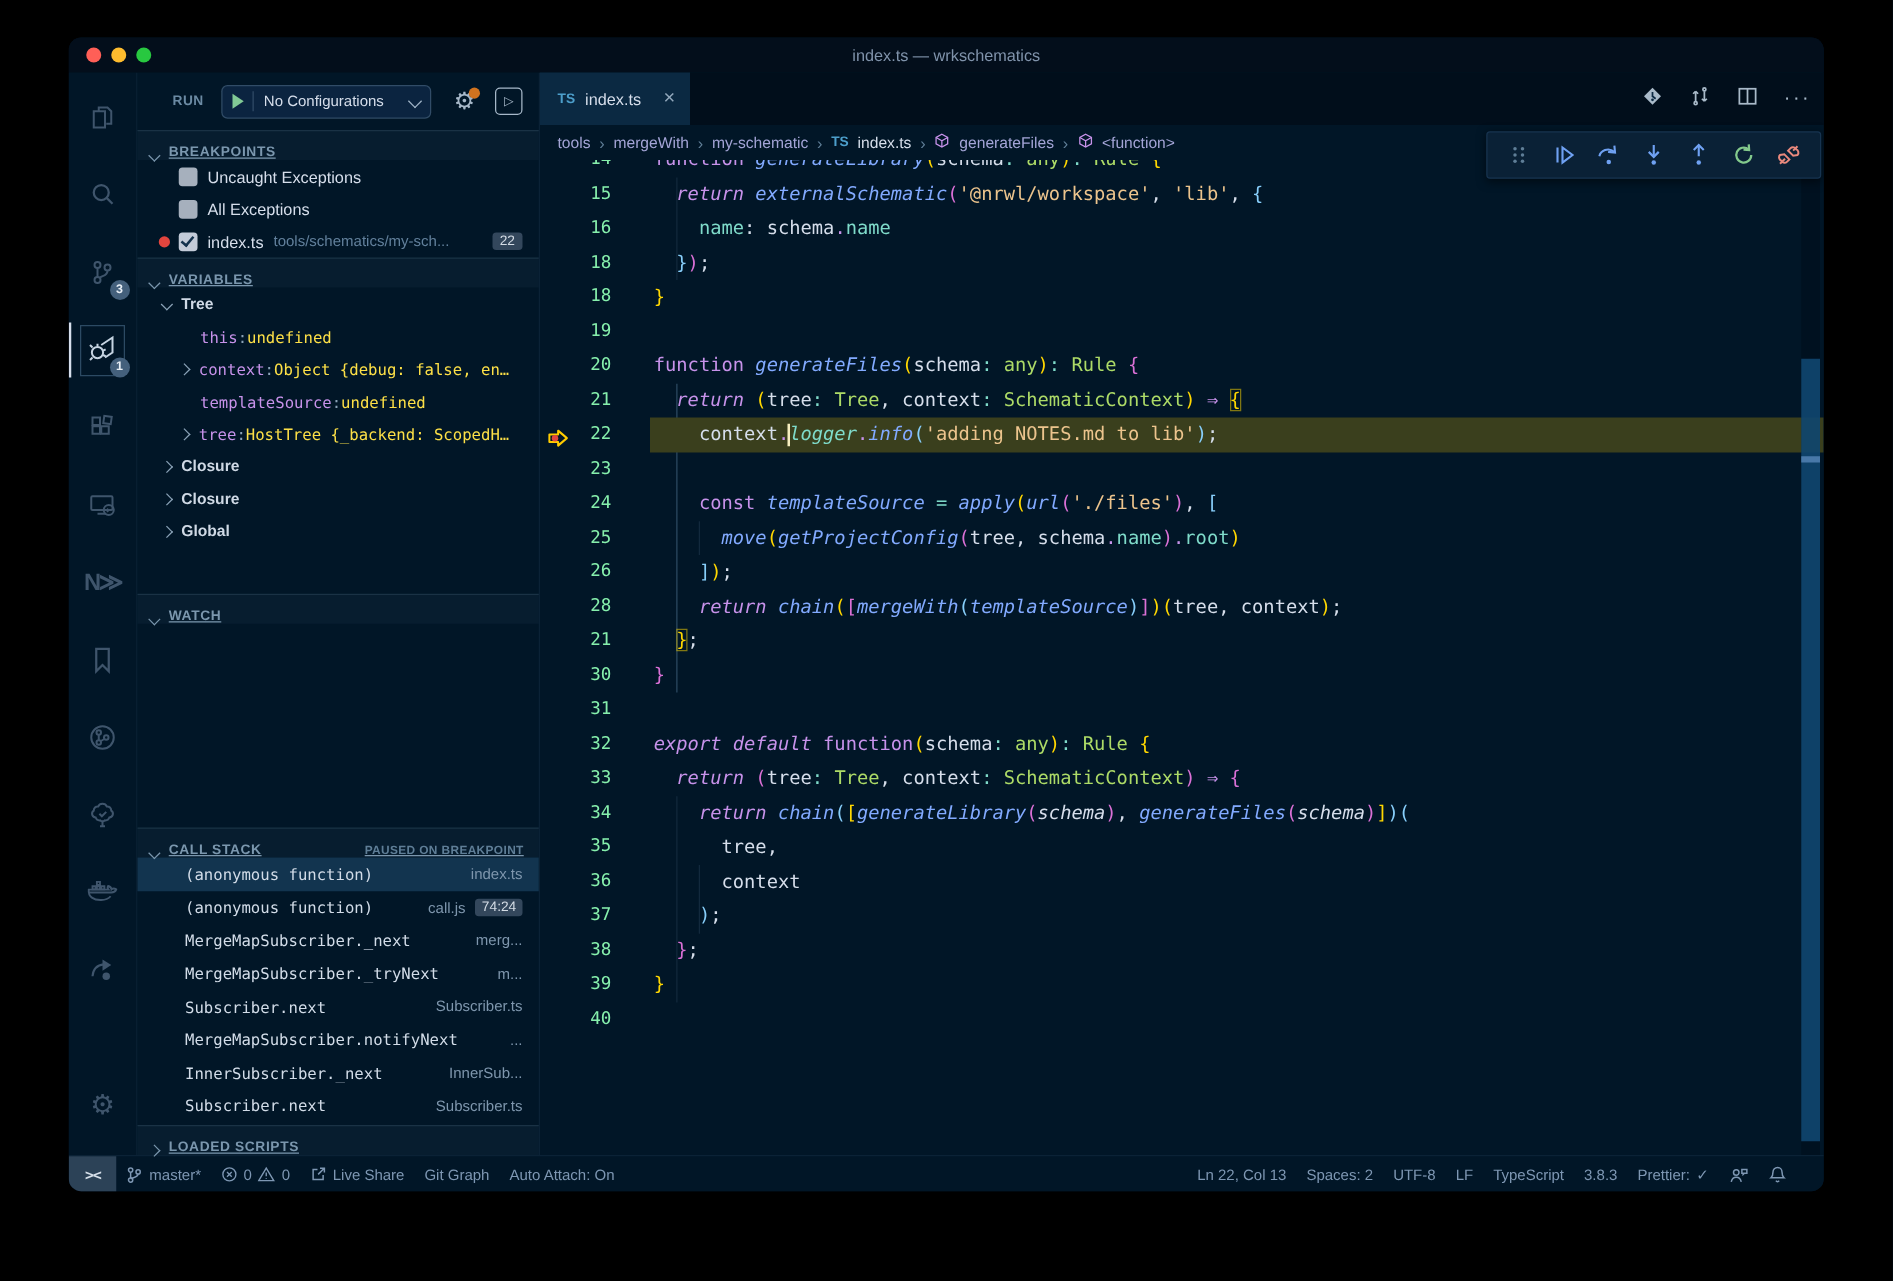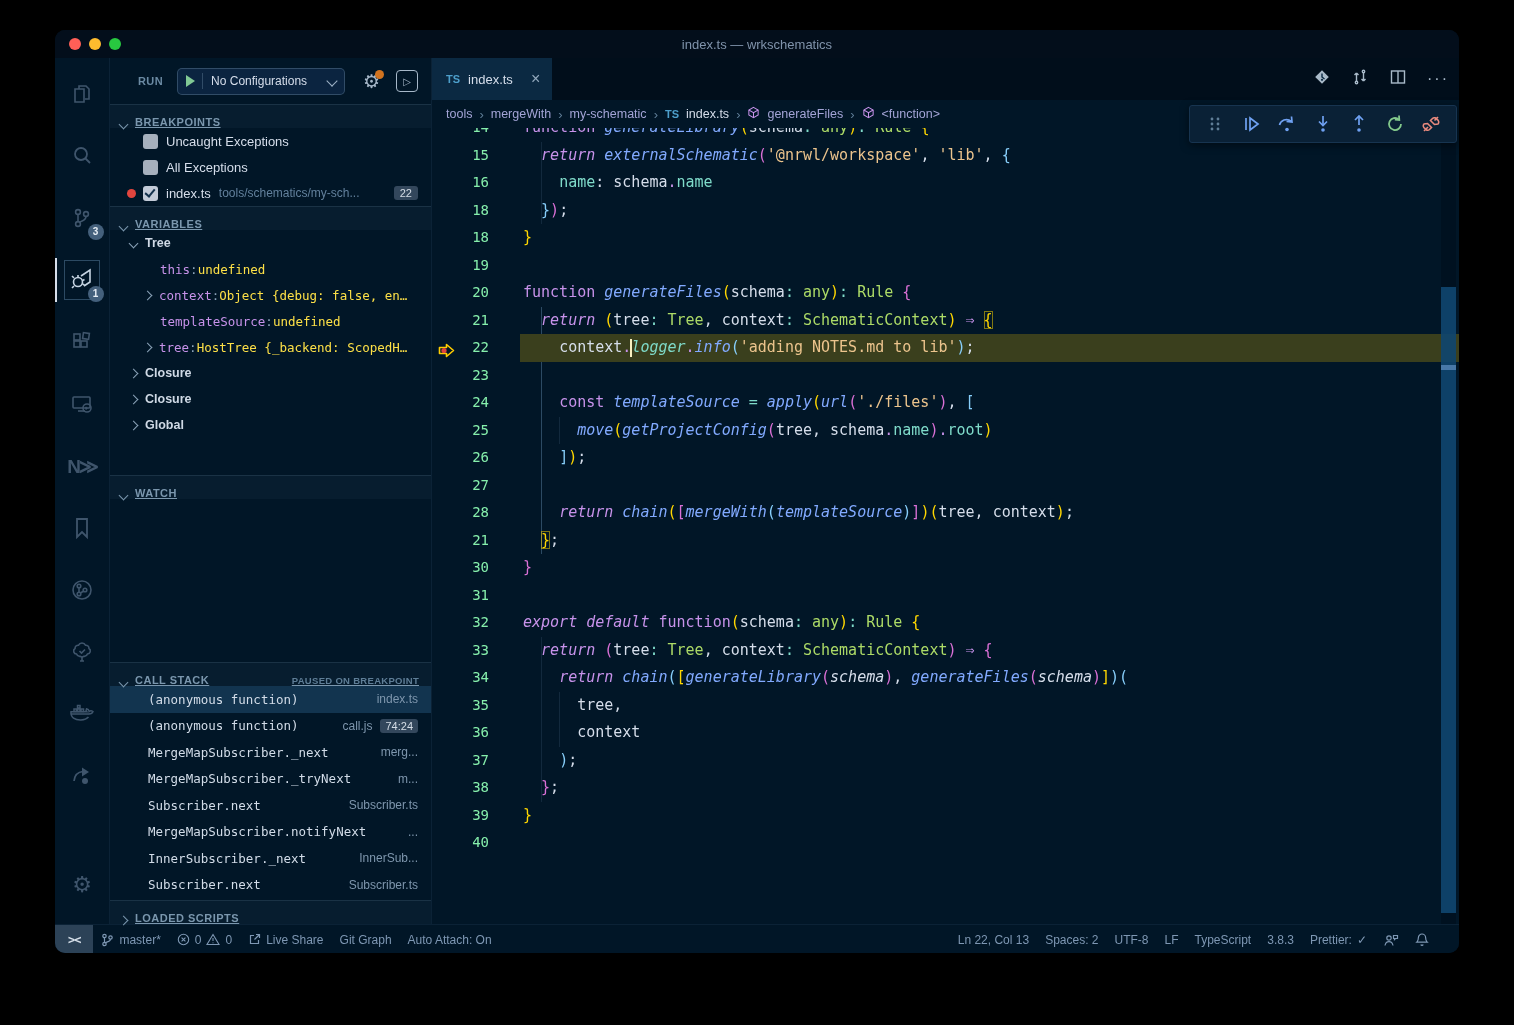--- a/index.html
+++ b/index.html
@@ -424,7 +424,6 @@
             <div class="code-line"><span class="line-num">24</span><span class="line-text"><span>    </span><span class="tok-k">const</span><span> </span><span class="tok-f">templateSource</span><span> </span><span class="tok-p">=</span><span> </span><span class="tok-f">apply</span><span class="tok-g">(</span><span class="tok-f">url</span><span class="tok-o">(</span><span class="tok-s">'./files'</span><span class="tok-o">)</span><span class="tok-w">,</span><span> </span><span class="tok-b">[</span></span></div>
             <div class="code-line"><span class="line-num">25</span><span class="line-text"><span>      </span><span class="tok-f">move</span><span class="tok-g">(</span><span class="tok-f">getProjectConfig</span><span class="tok-o">(</span><span class="tok-v">tree</span><span class="tok-w">,</span><span> </span><span class="tok-v">schema</span><span class="tok-d">.</span><span class="tok-p">name</span><span class="tok-o">)</span><span class="tok-d">.</span><span class="tok-p">root</span><span class="tok-g">)</span></span></div>
             <div class="code-line"><span class="line-num">26</span><span class="line-text"><span>    </span><span class="tok-b">]</span><span class="tok-g">)</span><span class="tok-w">;</span></span></div>
-            <div class="code-line"><span class="line-num">27</span><span class="line-text"></span></div>
             <div class="code-line"><span class="line-num">28</span><span class="line-text"><span>    </span><span class="tok-ki">return</span><span> </span><span class="tok-f">chain</span><span class="tok-g">(</span><span class="tok-o">[</span><span class="tok-f">mergeWith</span><span class="tok-b">(</span><span class="tok-f">templateSource</span><span class="tok-b">)</span><span class="tok-o">]</span><span class="tok-g">)</span><span class="tok-g">(</span><span class="tok-v">tree</span><span class="tok-w">,</span><span> </span><span class="tok-v">context</span><span class="tok-g">)</span><span class="tok-w">;</span></span></div>
             <div class="code-line"><span class="line-num">21</span><span class="line-text"><span>  </span><span class="tok-gm">}</span><span class="tok-w">;</span></span></div>
             <div class="code-line"><span class="line-num">30</span><span class="line-text"><span class="tok-o">}</span></span></div>

